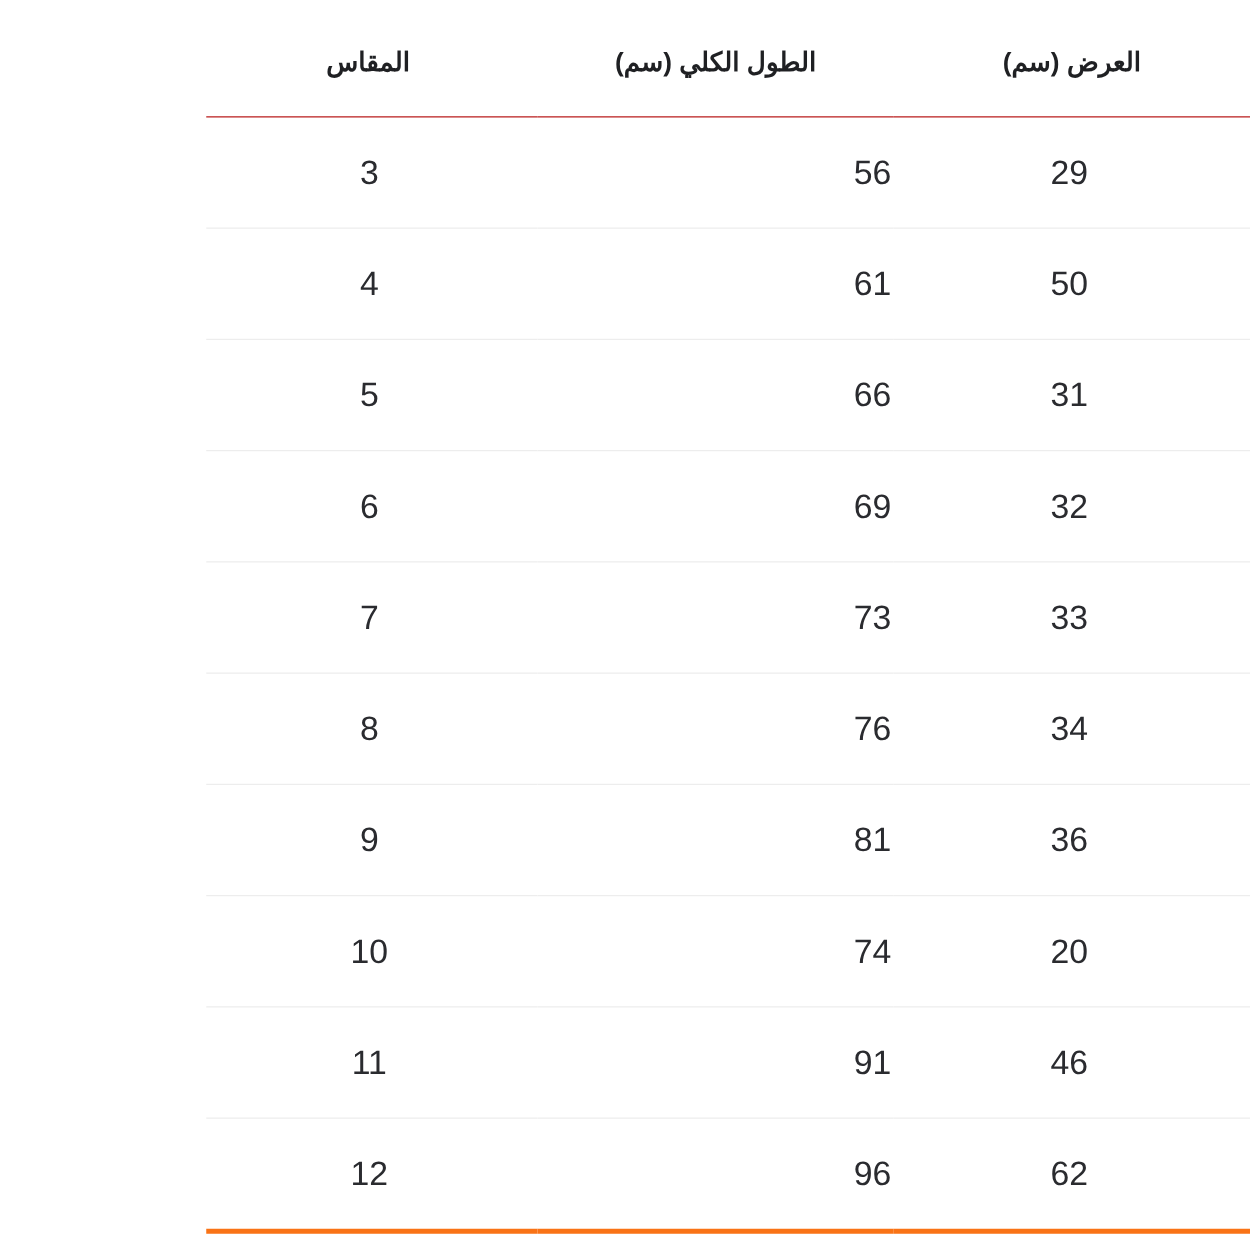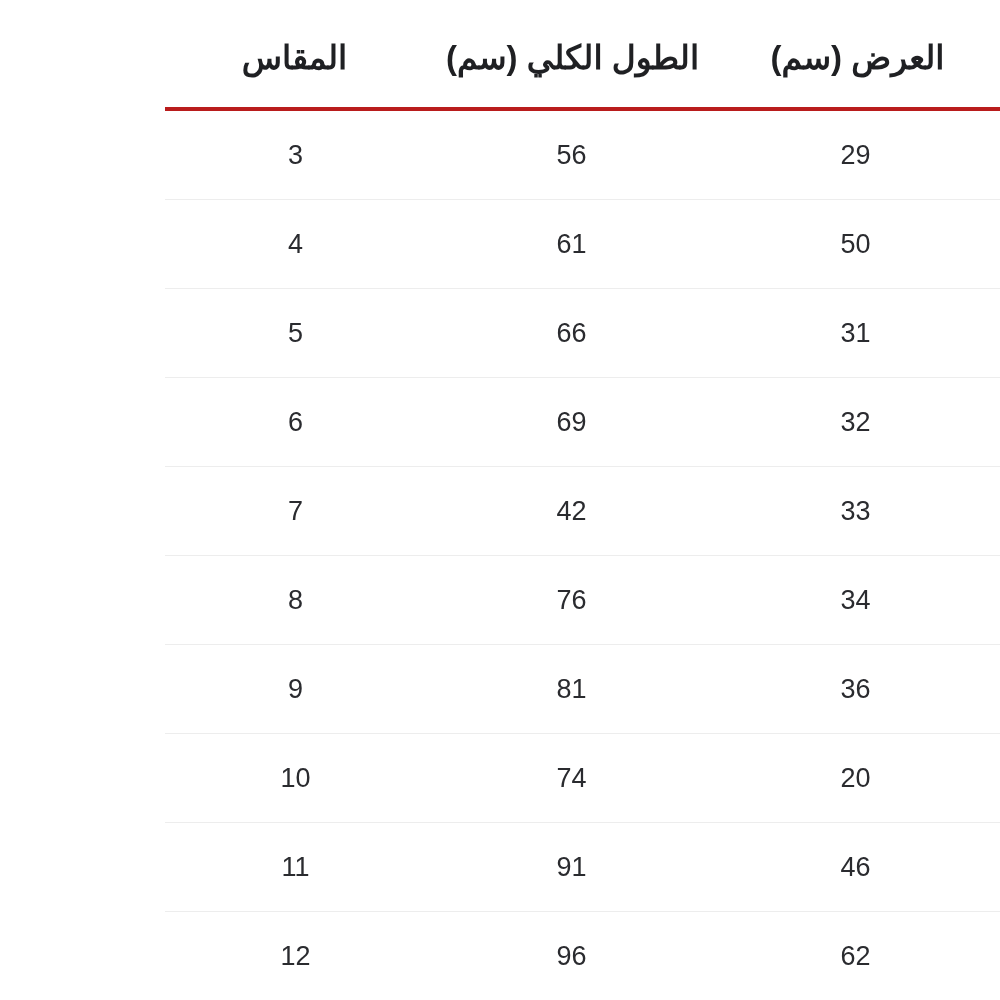--- a/index.html
+++ b/index.html
@@ -34,12 +34,12 @@
   table.size-table col.c-width { width: 285px; }
 
   thead th {
-    font-size: 33px;
+    font-size: 21px;
     font-weight: 700;
     color: #1f2023;
     text-align: center;
     padding: 38px 0 30px 0;
-    border-bottom: 4px solid #b91c1c;
+    border-bottom: 1px solid #b91c1c;
     letter-spacing: 0;
     white-space: nowrap;
   }

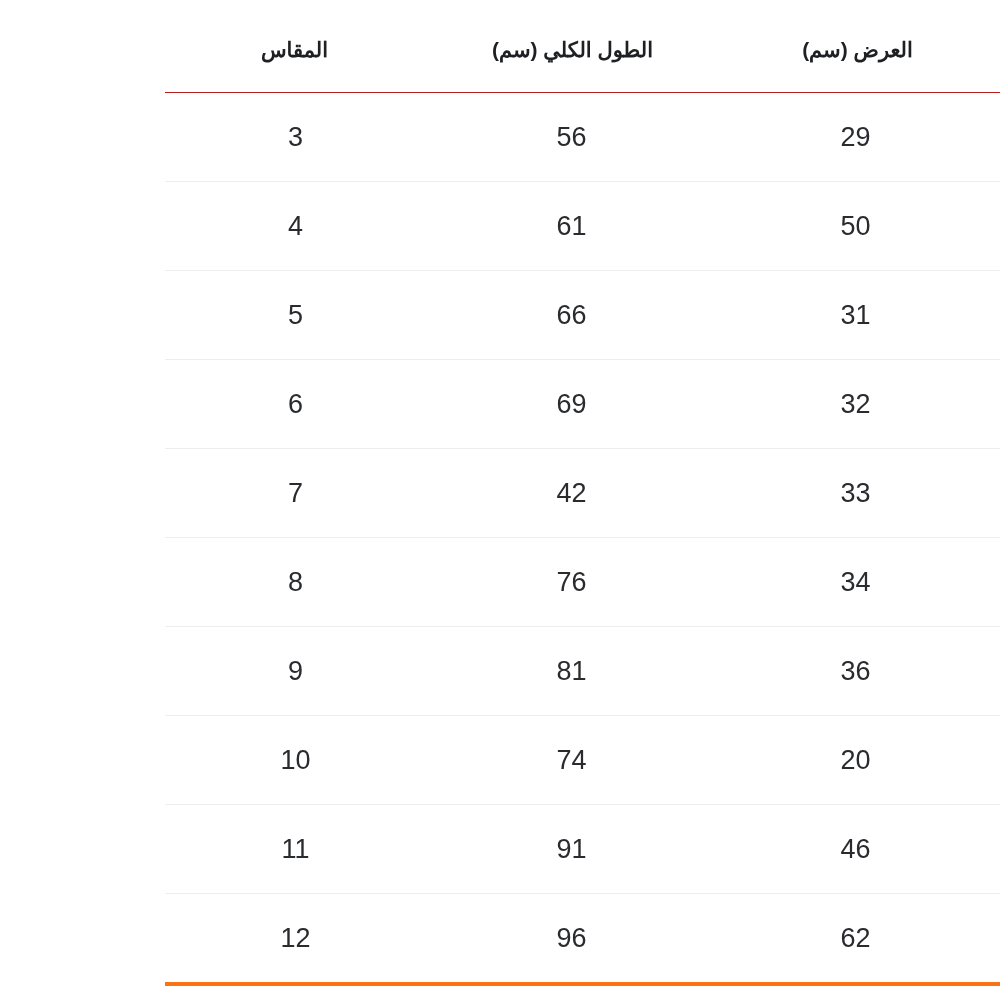--- a/index.html
+++ b/index.html
@@ -59,7 +59,7 @@
   }
   
   td.v-size  { padding-right: 4px; }
-  td.v-len   { padding-right: 2px; }
+  td.v-len   { padding-right: 2px; text-align: right; }
   td.v-width { padding-right: 4px; }
 </style>
 </head>

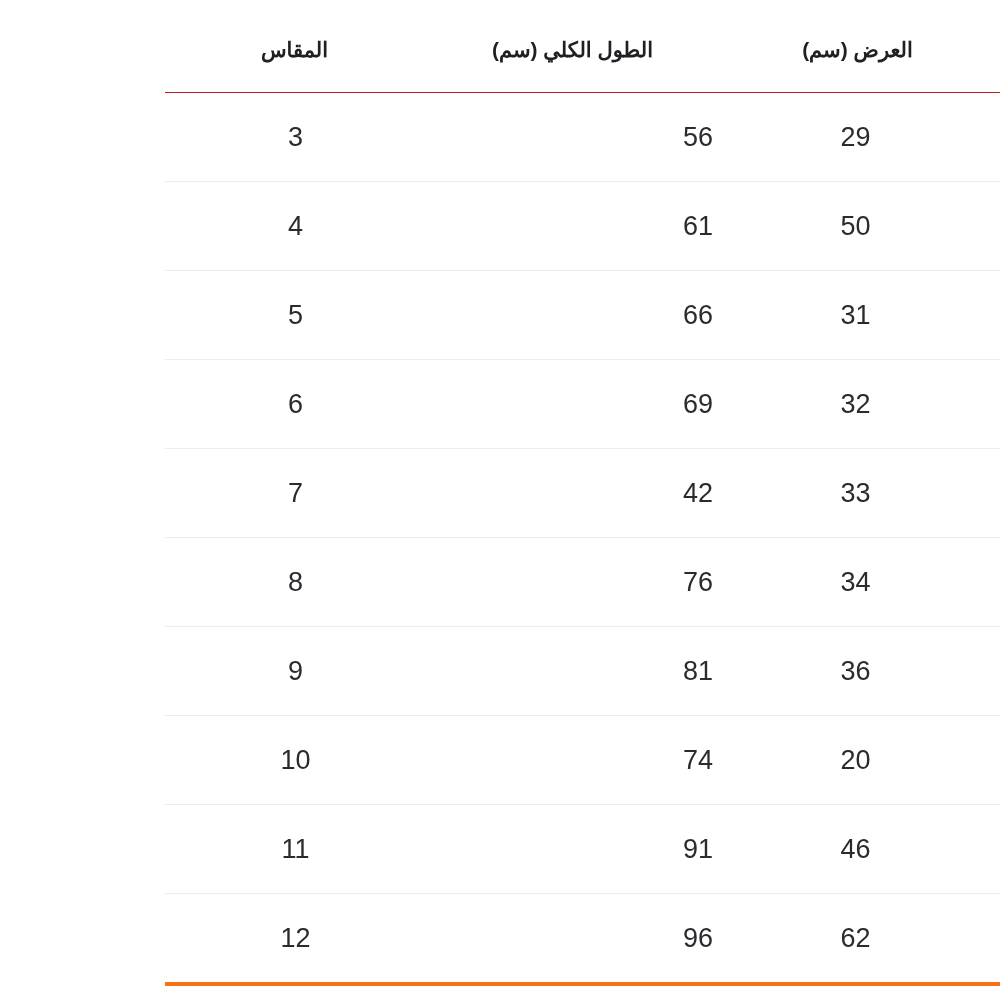--- a/index.html
+++ b/index.html
@@ -102,7 +102,7 @@
       </tr>
       <tr>
         <td class="v-width">33</td>
-        <td class="v-len">42</td>
+        <td class="v-len">73</td>
         <td class="v-size">7</td>
       </tr>
       <tr>

